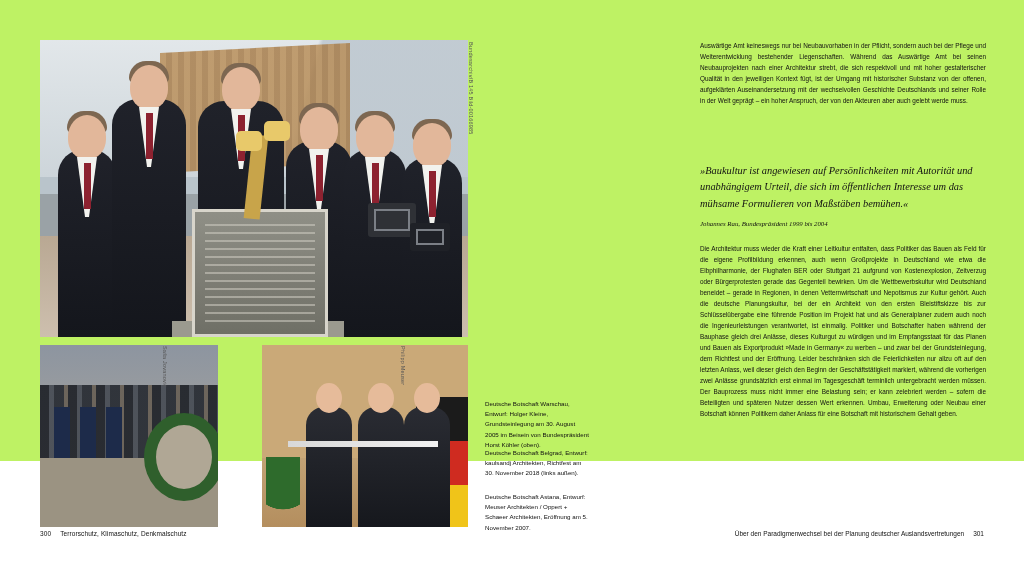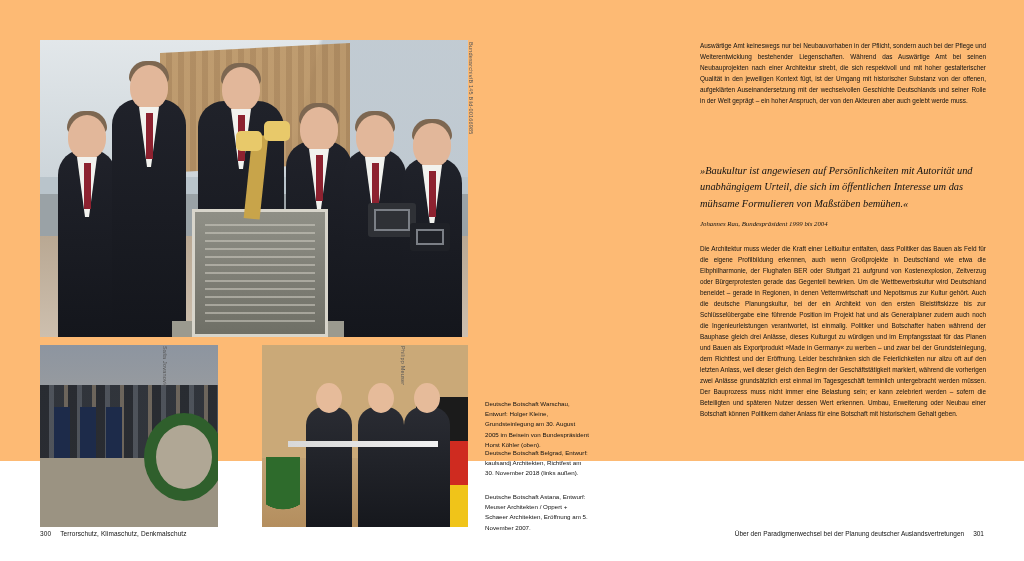--- a/index.html
+++ b/index.html
@@ -18,7 +18,7 @@
     position: relative;
     width: 1024px;
     height: 461px;
-    background: #fdba74;
+    background: #bef264;
   }
 
   

